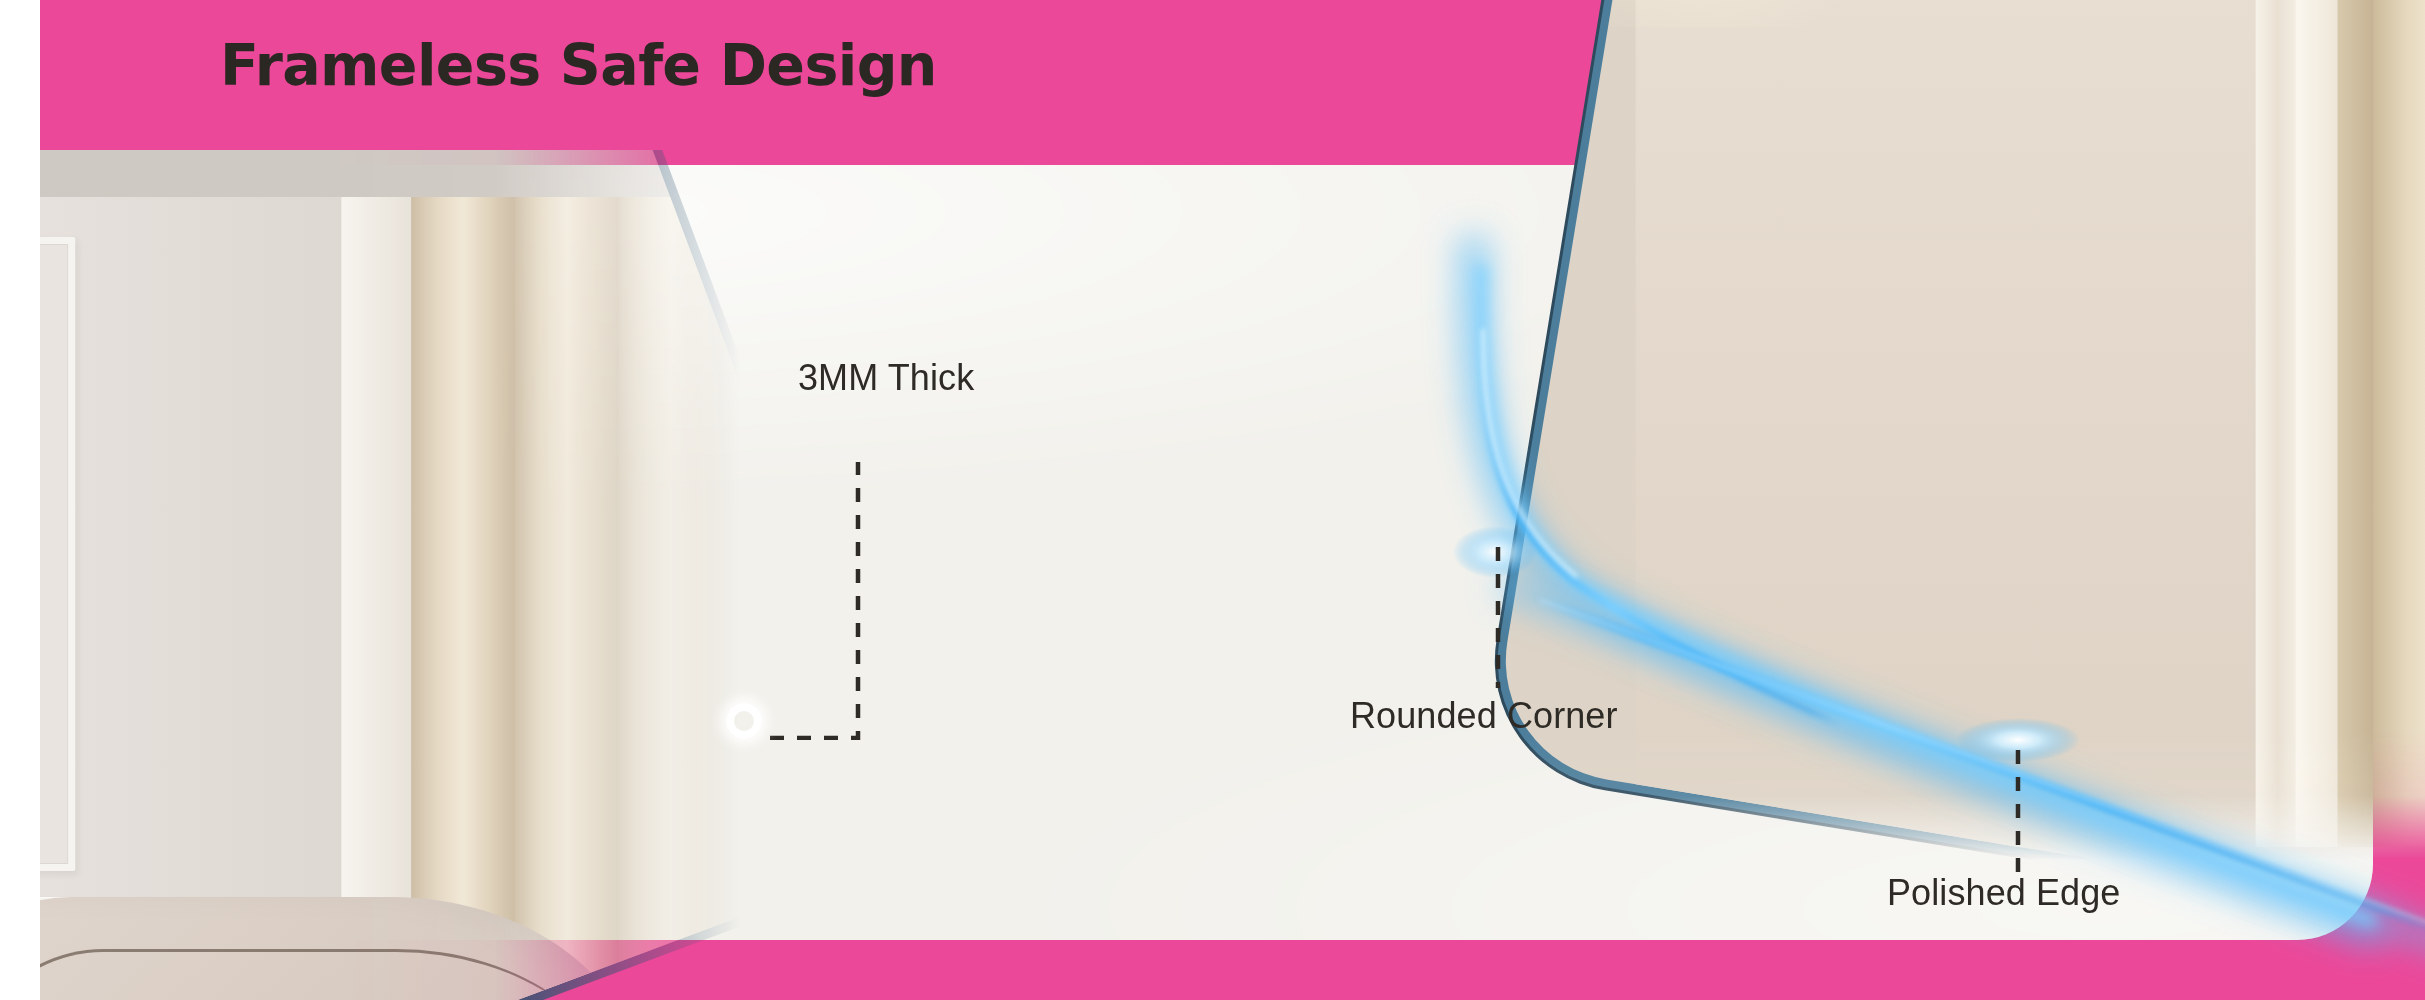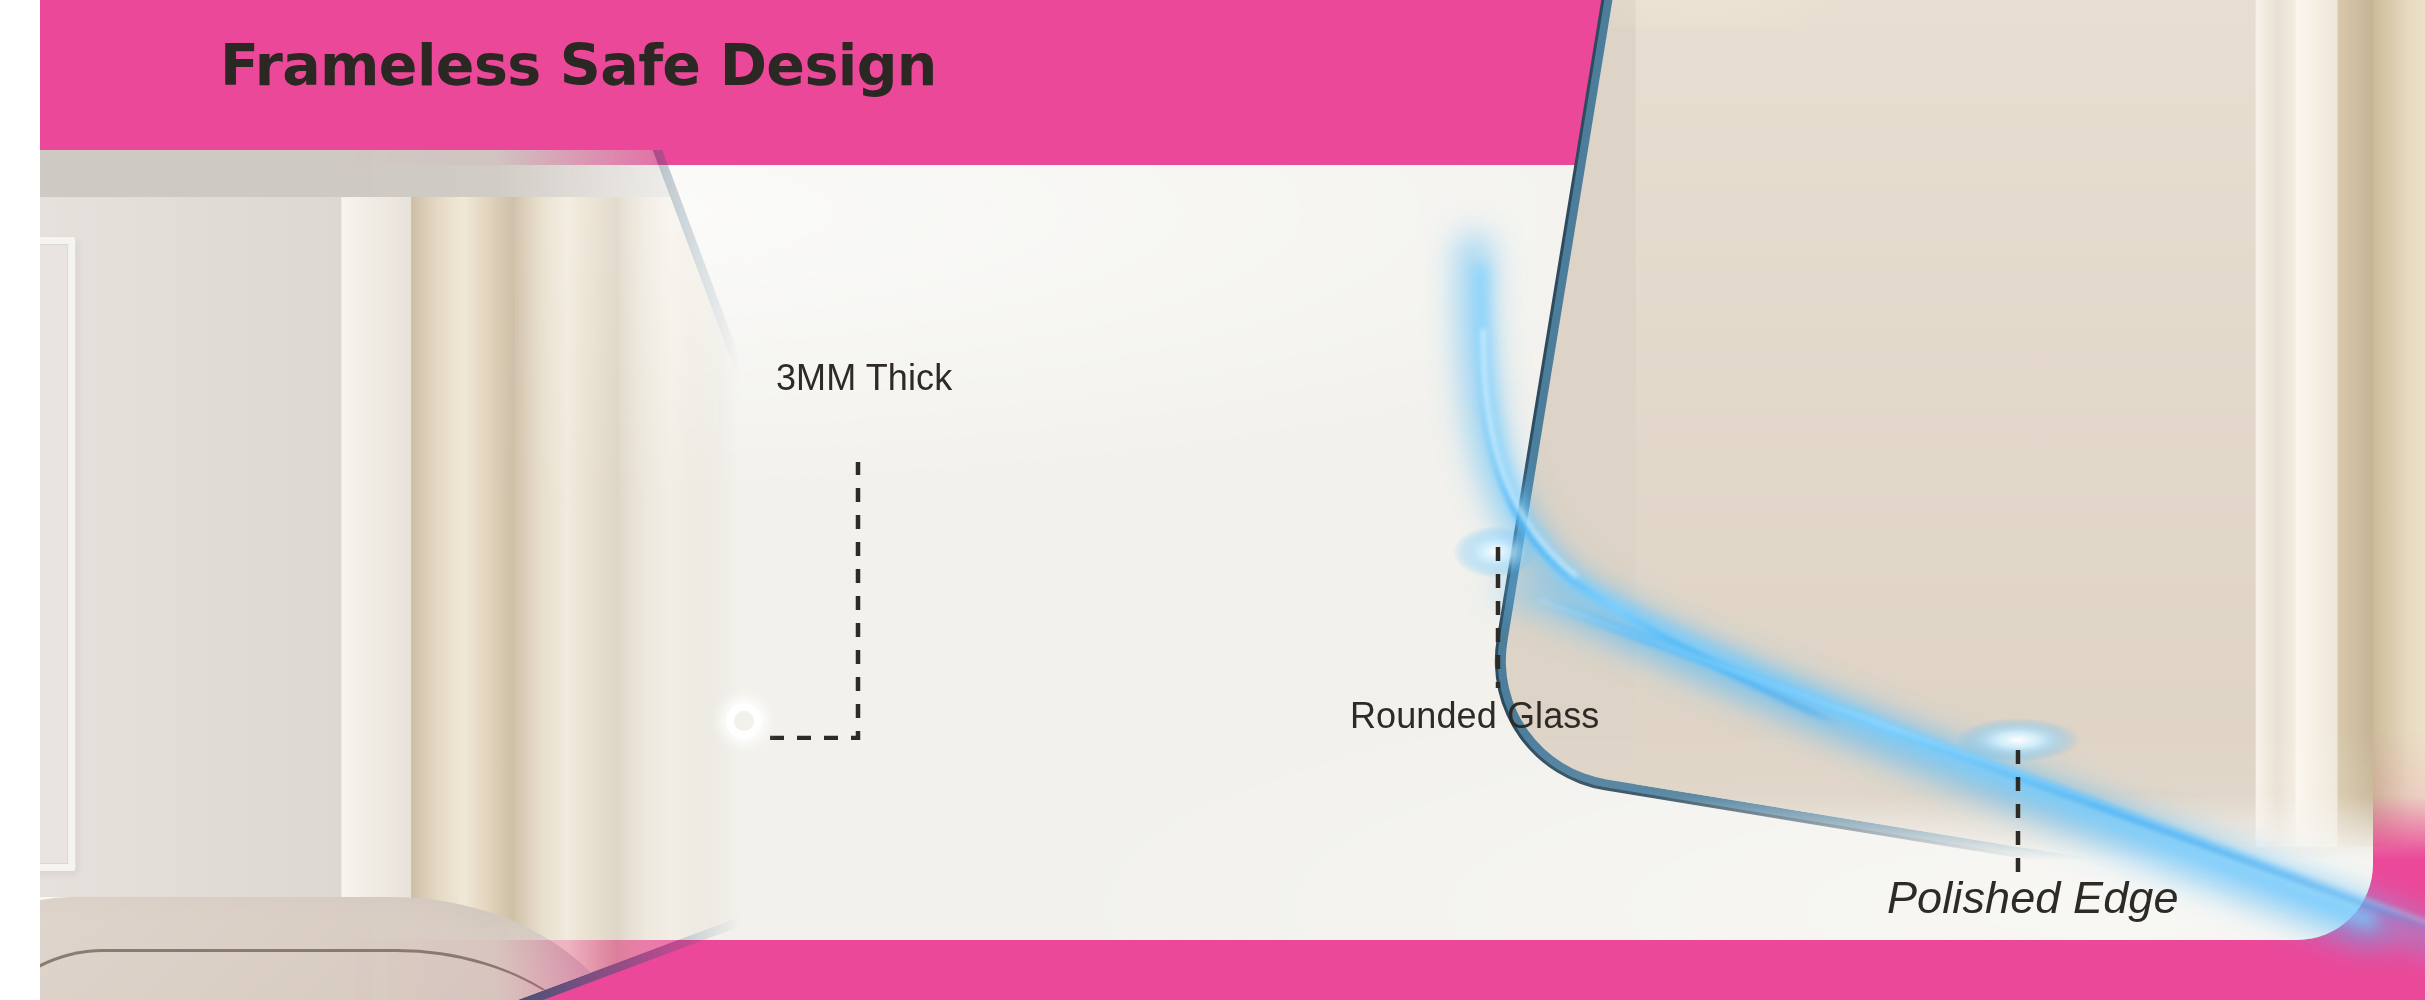--- a/index.html
+++ b/index.html
@@ -216,7 +216,7 @@
     letter-spacing:.1px;
   }
   #label-glass{
-    left:736px;top:352px;
+    left:758px;top:352px;
     font-size:36px;line-height:51px;
   }
   #label-corner{

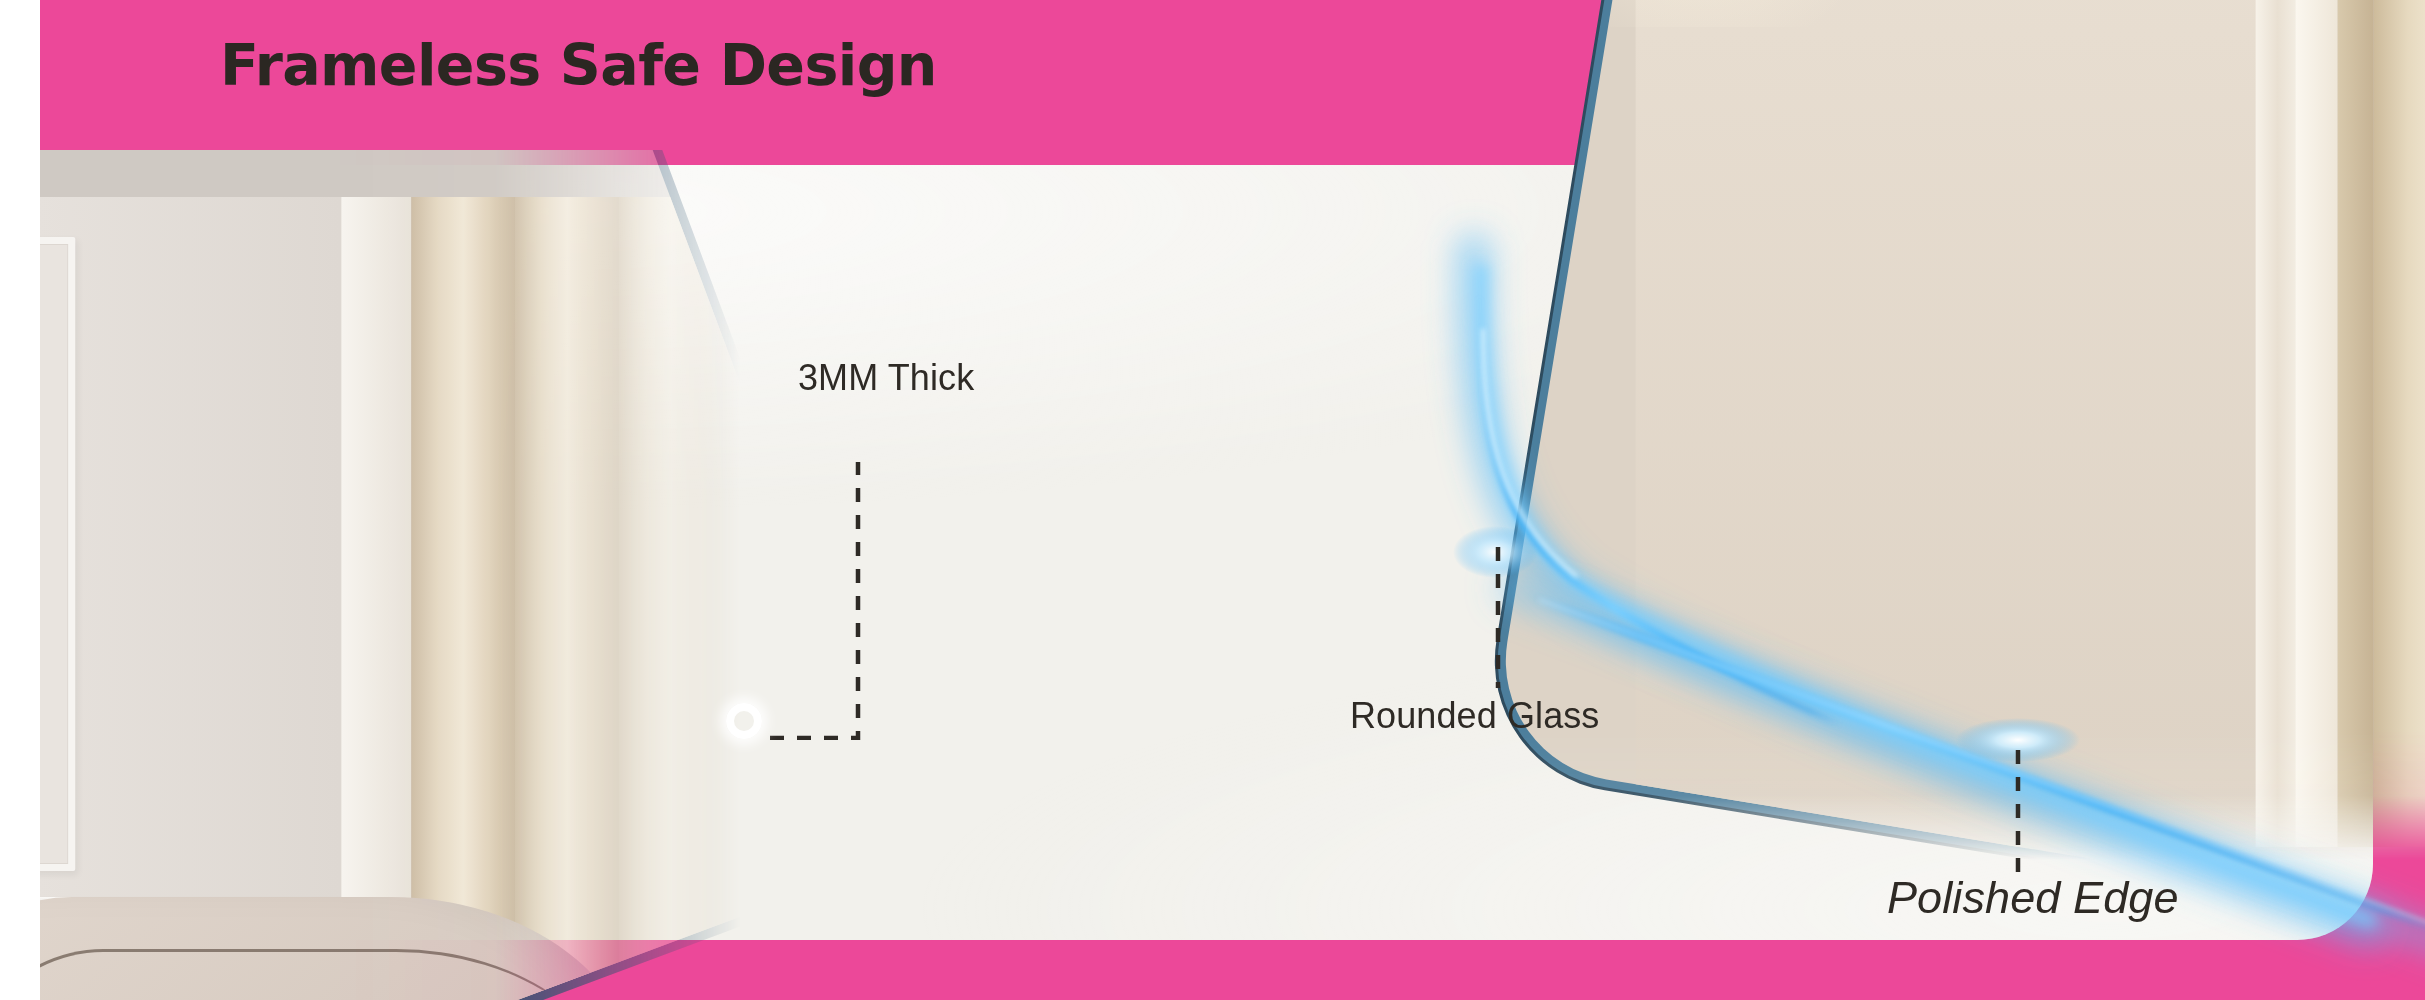--- a/index.html
+++ b/index.html
@@ -342,7 +342,7 @@
   <svg class="leader" id="leader-corner" viewBox="0 0 40 145">
     <path d="M 20 2 L 20 143" fill="none" stroke="#2e2a25" stroke-width="4.5" stroke-dasharray="14 13"></path>
   </svg>
-  <div class="callout" id="label-corner">Rounded Glass</div>
+  <div class="callout" id="label-corner">Rounded Corner</div>
 
   <svg class="leader" id="leader-edge" viewBox="0 0 40 130">
     <path d="M 20 2 L 20 128" fill="none" stroke="#2e2a25" stroke-width="4.5" stroke-dasharray="14 13"></path>

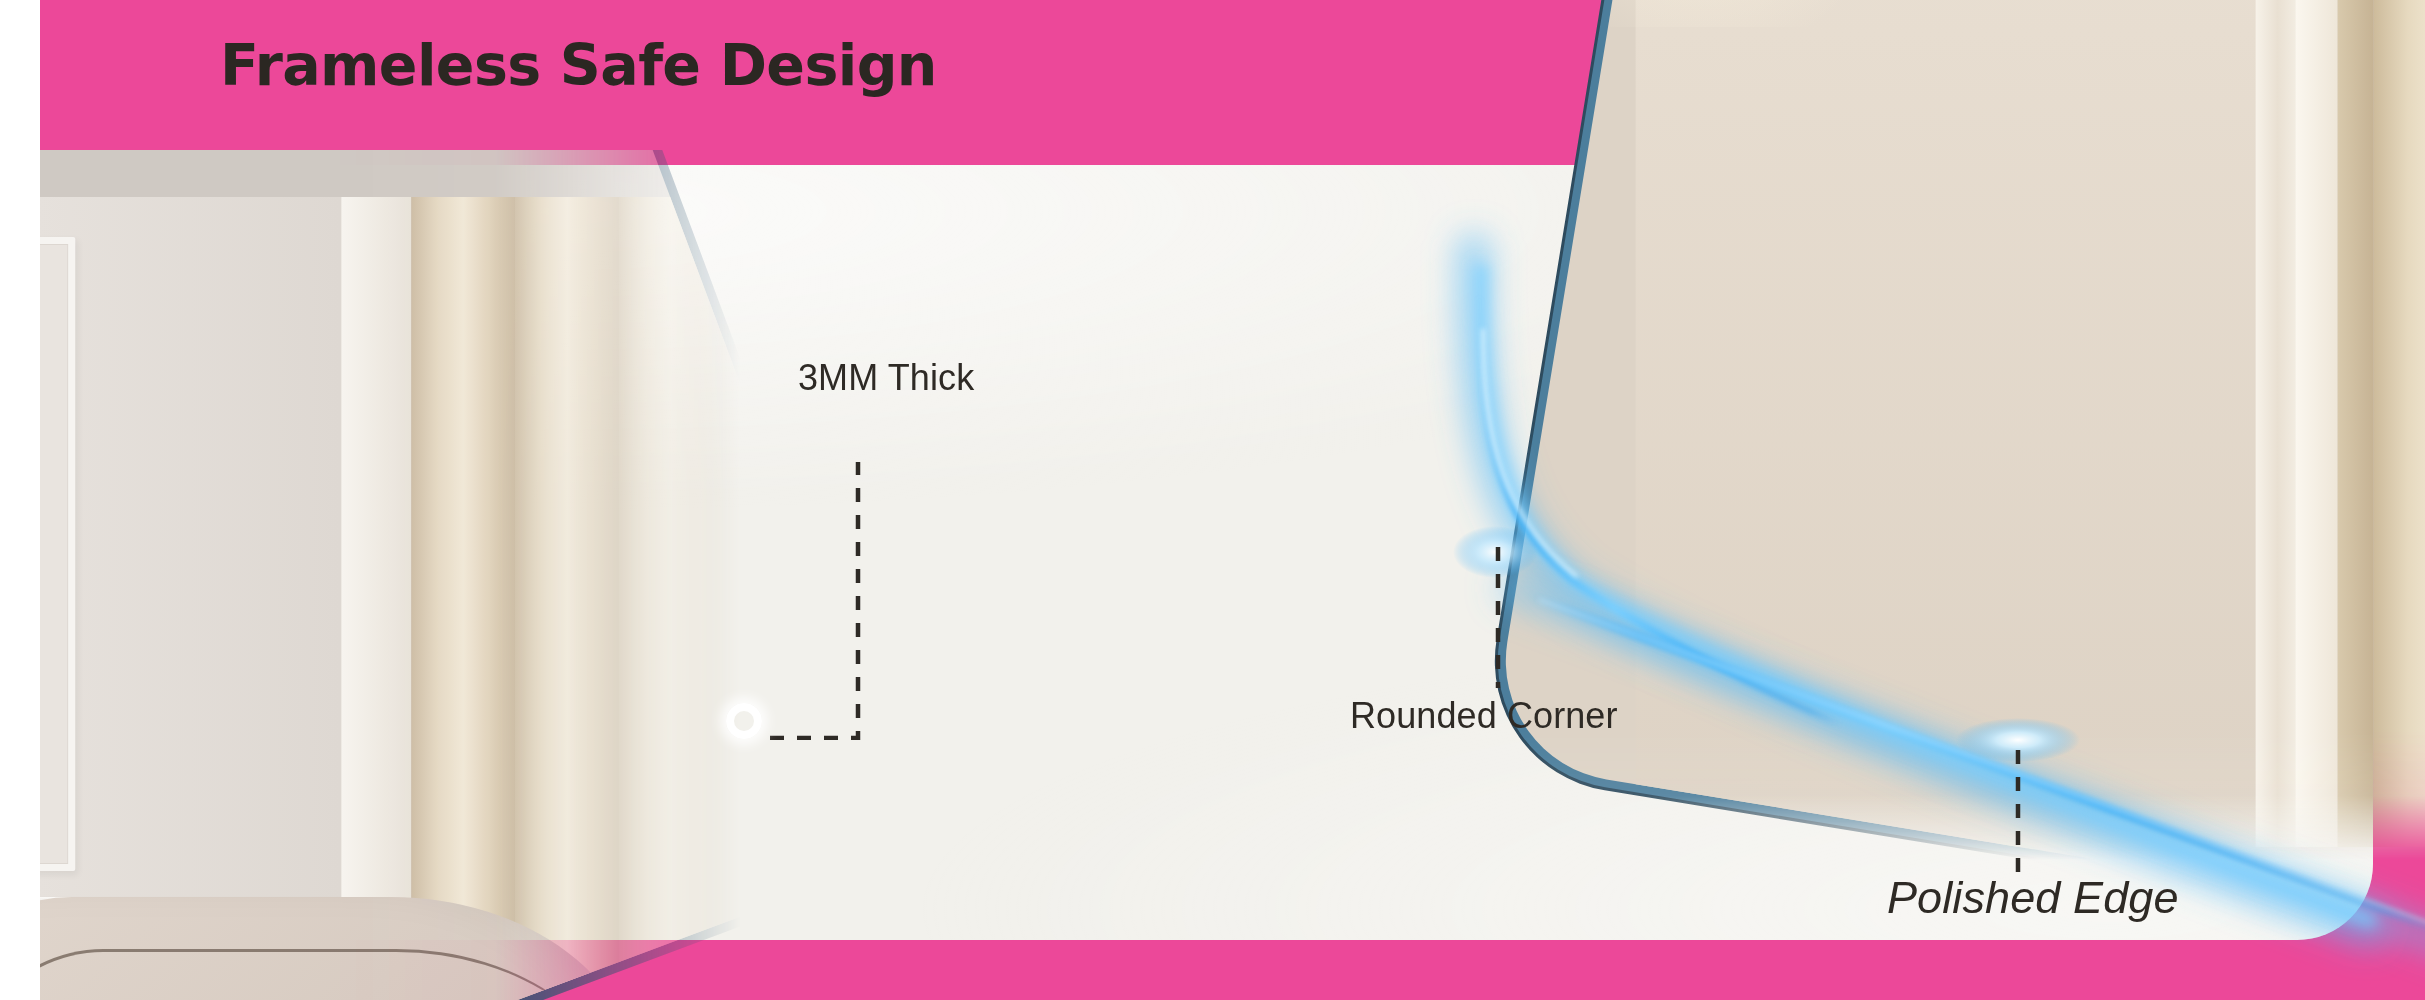--- a/index.html
+++ b/index.html
@@ -225,8 +225,7 @@
   }
   #label-edge{
     left:1847px;top:872px;
-    font-size:45px;
-    font-style:italic;
+    font-size:36px;
   }
 </style>
 </head>

